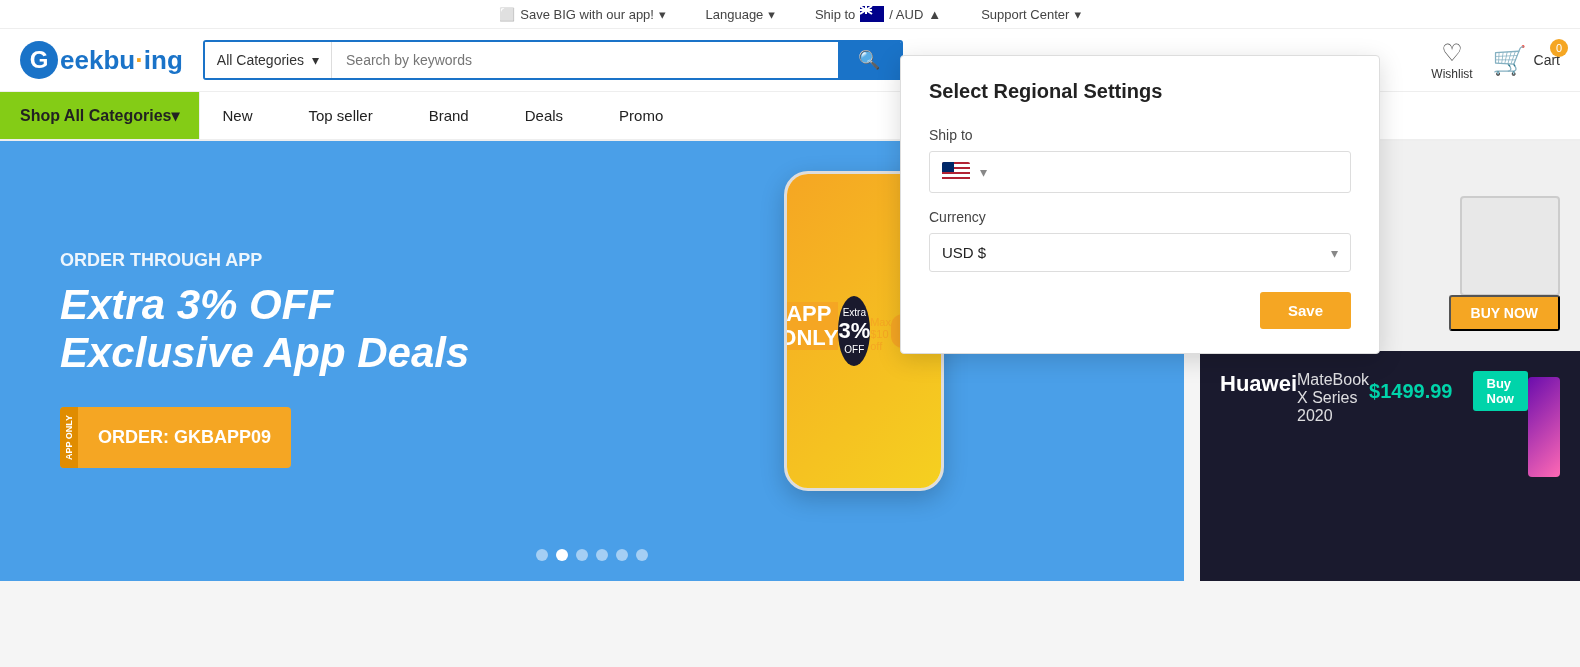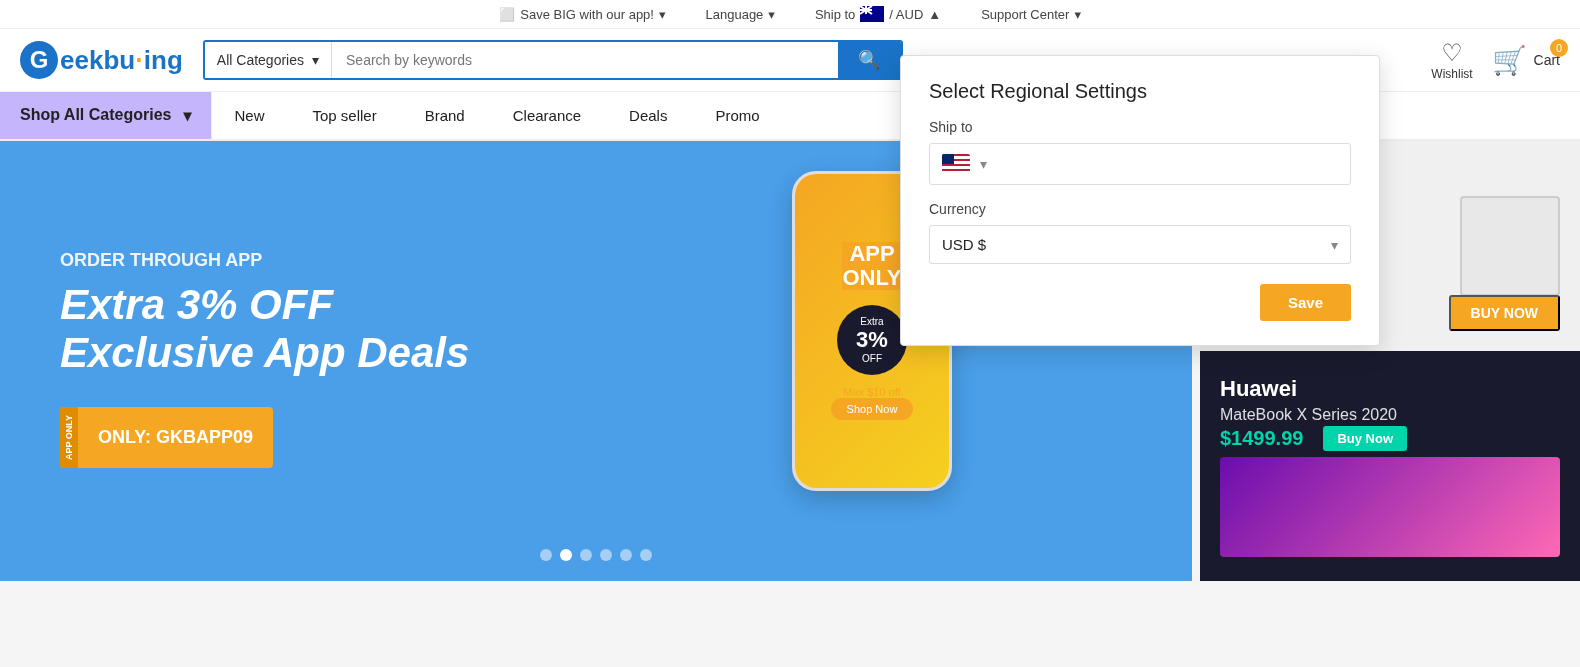--- a/index.html
+++ b/index.html
@@ -388,9 +388,9 @@
     }
     .popup-title {
       font-size: 20px;
-      font-weight: normal;
+      font-weight: bold;
       color: #222;
-      margin-bottom: 16px;
+      margin-bottom: 24px;
     }
     .popup-label {
       font-size: 14px;

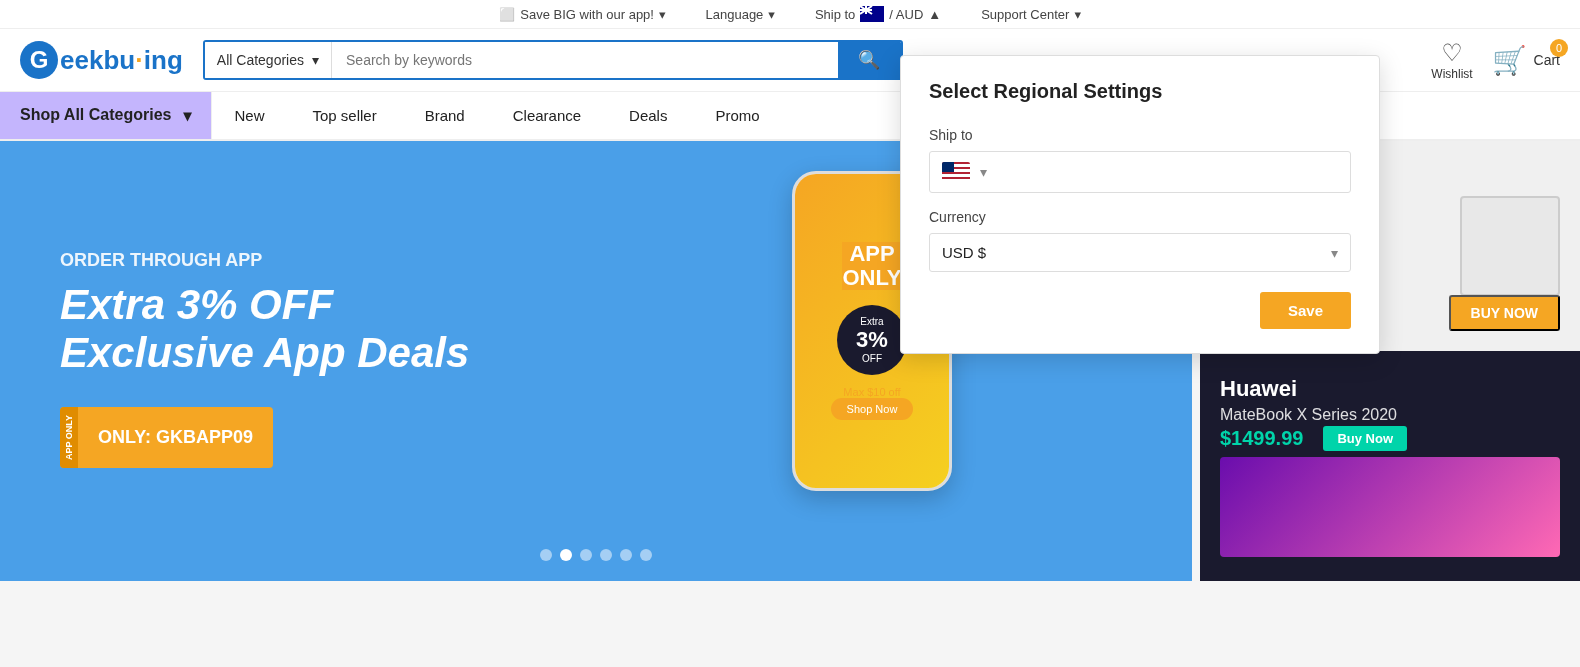--- a/index.html
+++ b/index.html
@@ -145,13 +145,14 @@
       border-bottom: 2px solid #eee;
     }
     .nav-shop-all {
-      background: #c4b5fd;
+      background: #84cc16;
       padding: 14px 20px;
       font-size: 16px;
       font-weight: bold;
       color: #222;
       display: flex;
-      gap: 12px;
+      align-items: center;
+      gap: 0;
       cursor: pointer;
       border-right: 1px solid #eee;
     }

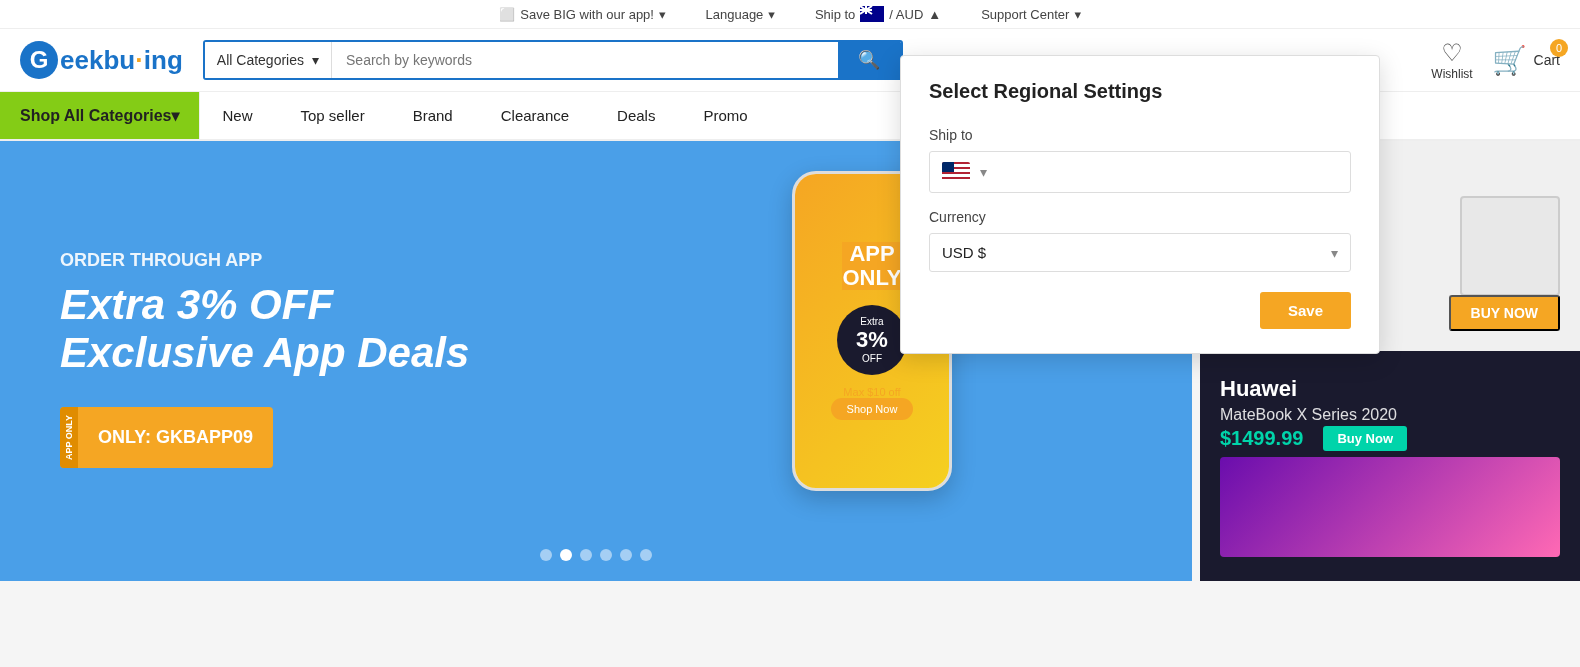--- a/index.html
+++ b/index.html
@@ -159,7 +159,7 @@
     .nav-items {
       display: flex;
       align-items: center;
-      gap: 4px;
+      gap: 12px;
     }
     .nav-item {
       padding: 14px 22px;

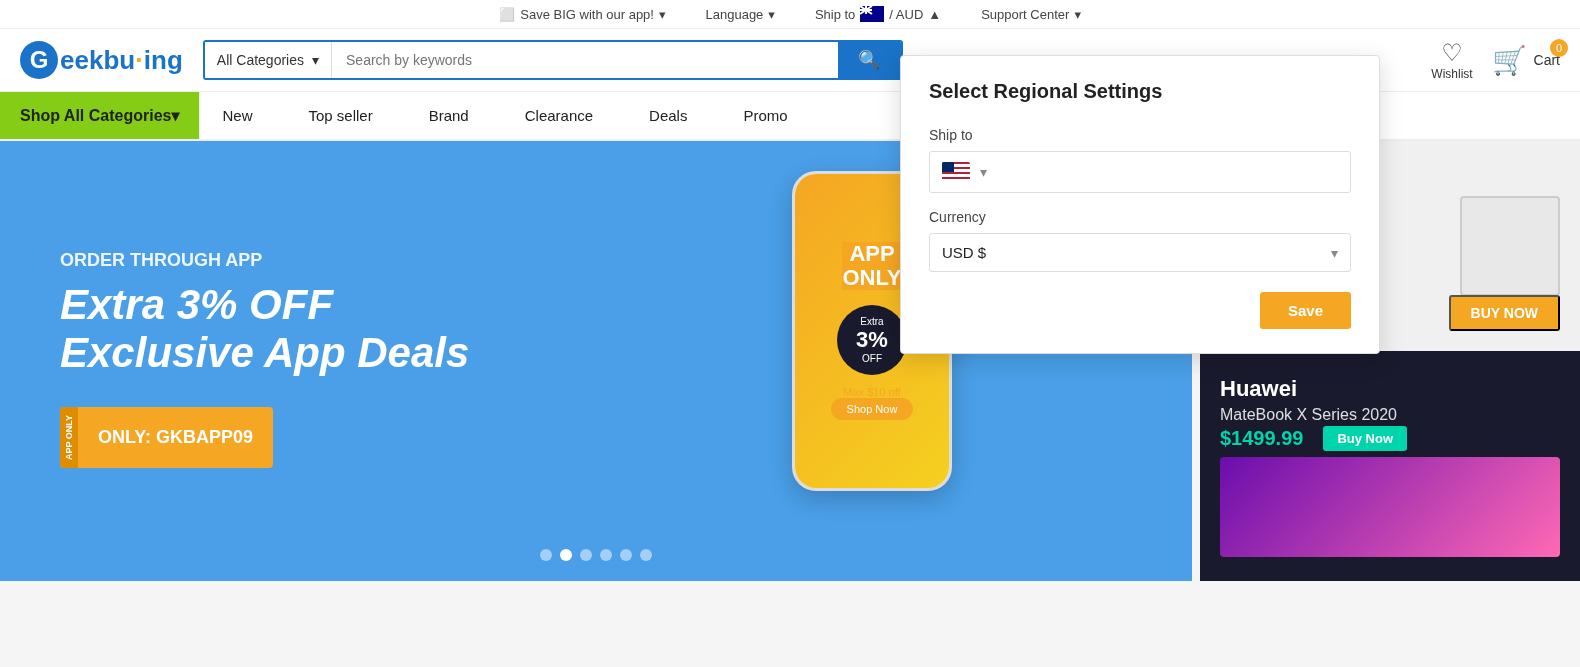--- a/index.html
+++ b/index.html
@@ -534,7 +534,6 @@
     <div class="nav-item">New</div>
     <div class="nav-item">Top seller</div>
     <div class="nav-item">Brand</div>
-    <div class="nav-item">Clearance</div>
     <div class="nav-item">Deals</div>
     <div class="nav-item">Promo</div>
   </div>

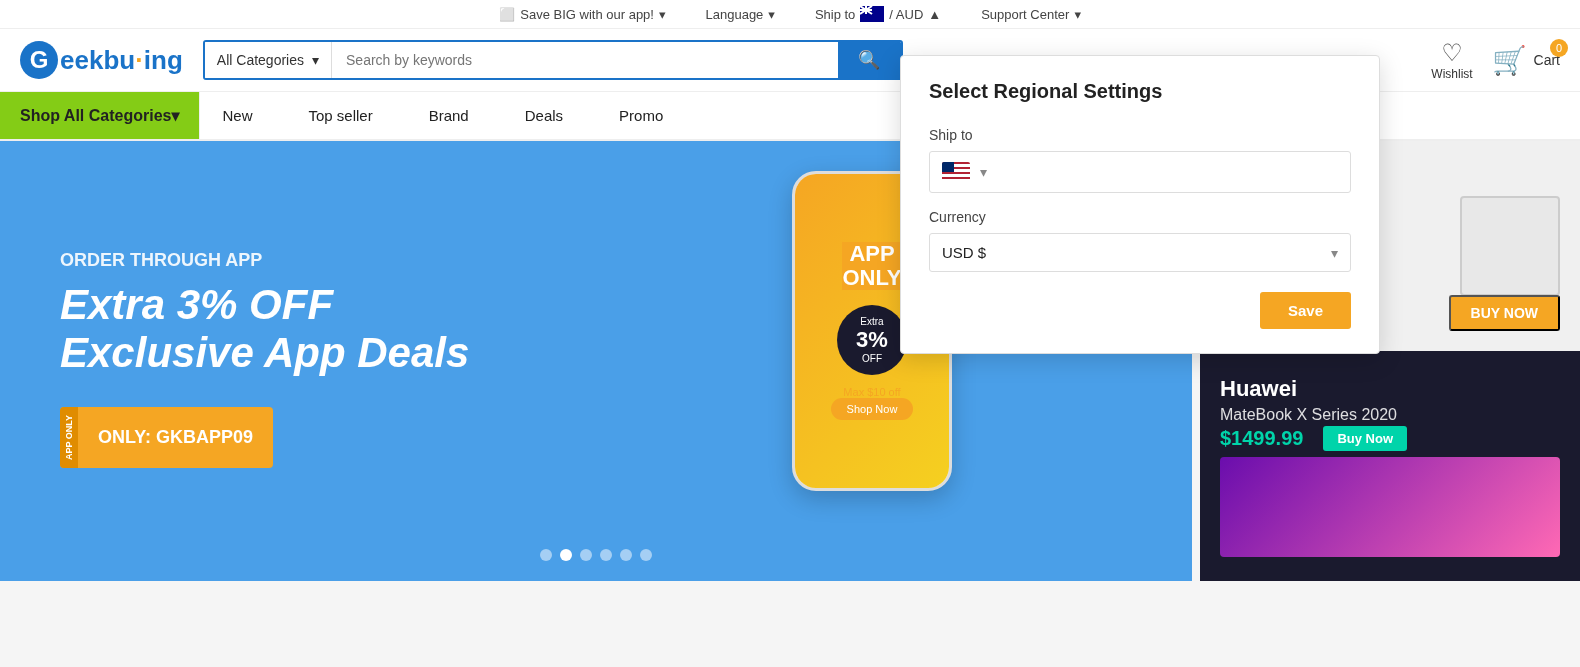--- a/index.html
+++ b/index.html
@@ -172,7 +172,7 @@
     
     .main-content {
       display: flex;
-      gap: 8px;
+      gap: 16px;
       position: relative;
     }
 

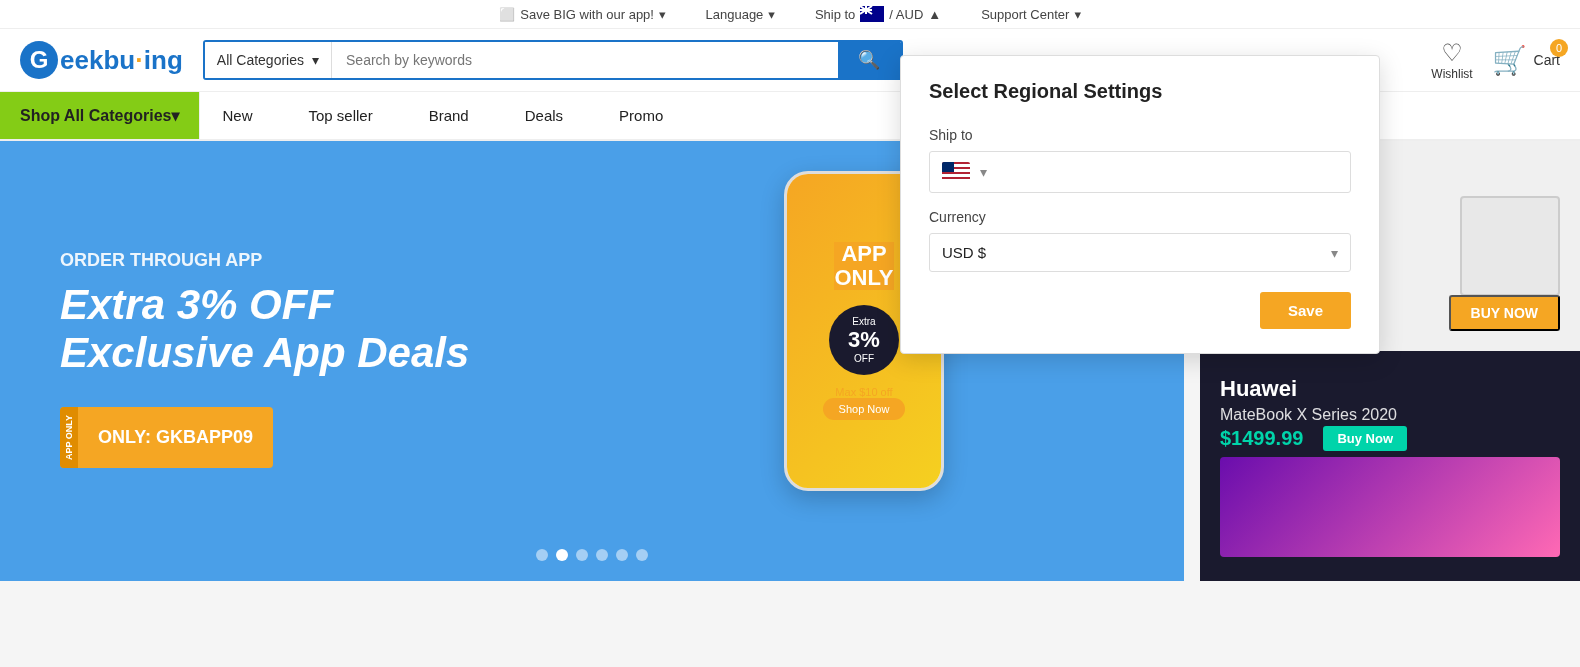--- a/index.html
+++ b/index.html
@@ -249,7 +249,7 @@
       height: 100%;
       background: linear-gradient(135deg, #f5a623 0%, #f5d020 100%);
       display: flex;
-      flex-direction: column;
+      flex-direction: row;
       align-items: center;
       justify-content: center;
       padding: 20px 10px;

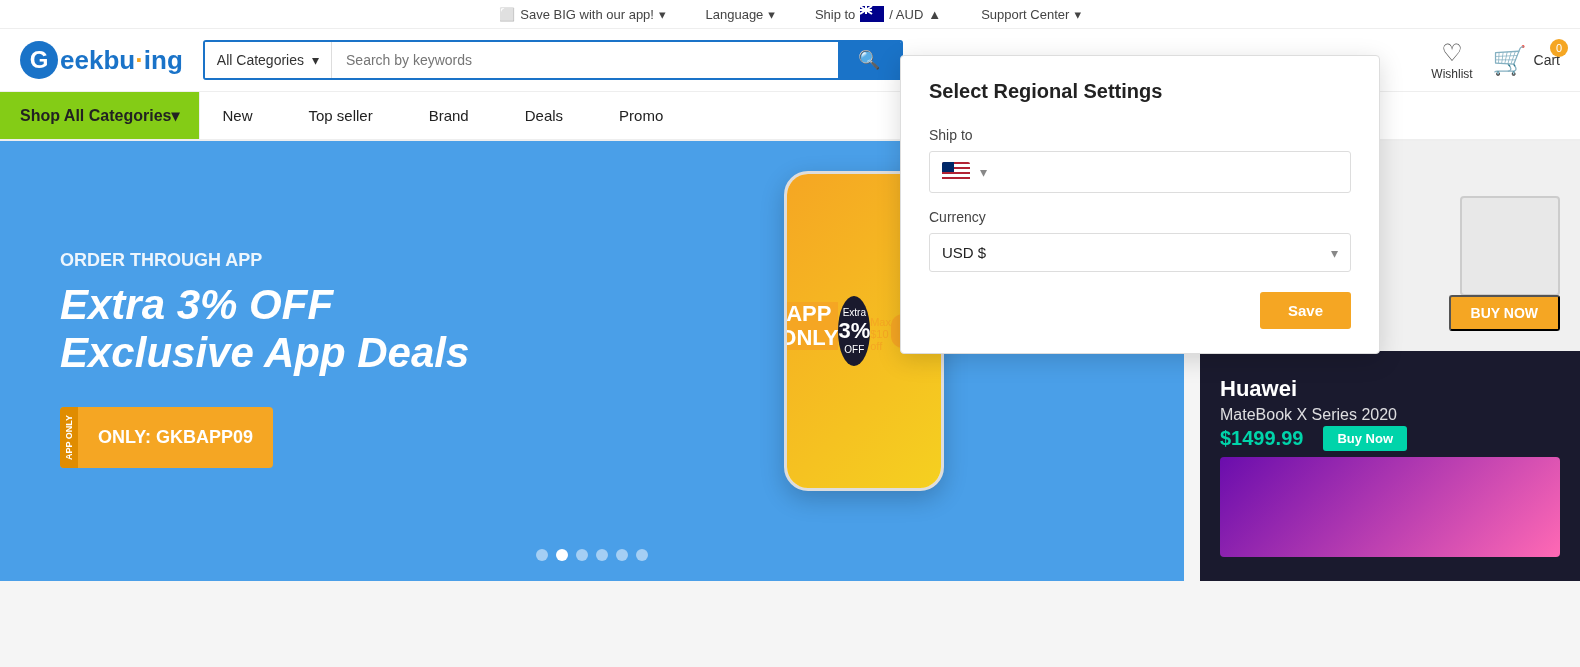--- a/index.html
+++ b/index.html
@@ -344,7 +344,7 @@
       background: #1a1a2e;
       height: 230px;
       display: flex;
-      flex-direction: column;
+      flex-direction: row;
       align-items: flex-start;
       justify-content: center;
       padding: 20px;

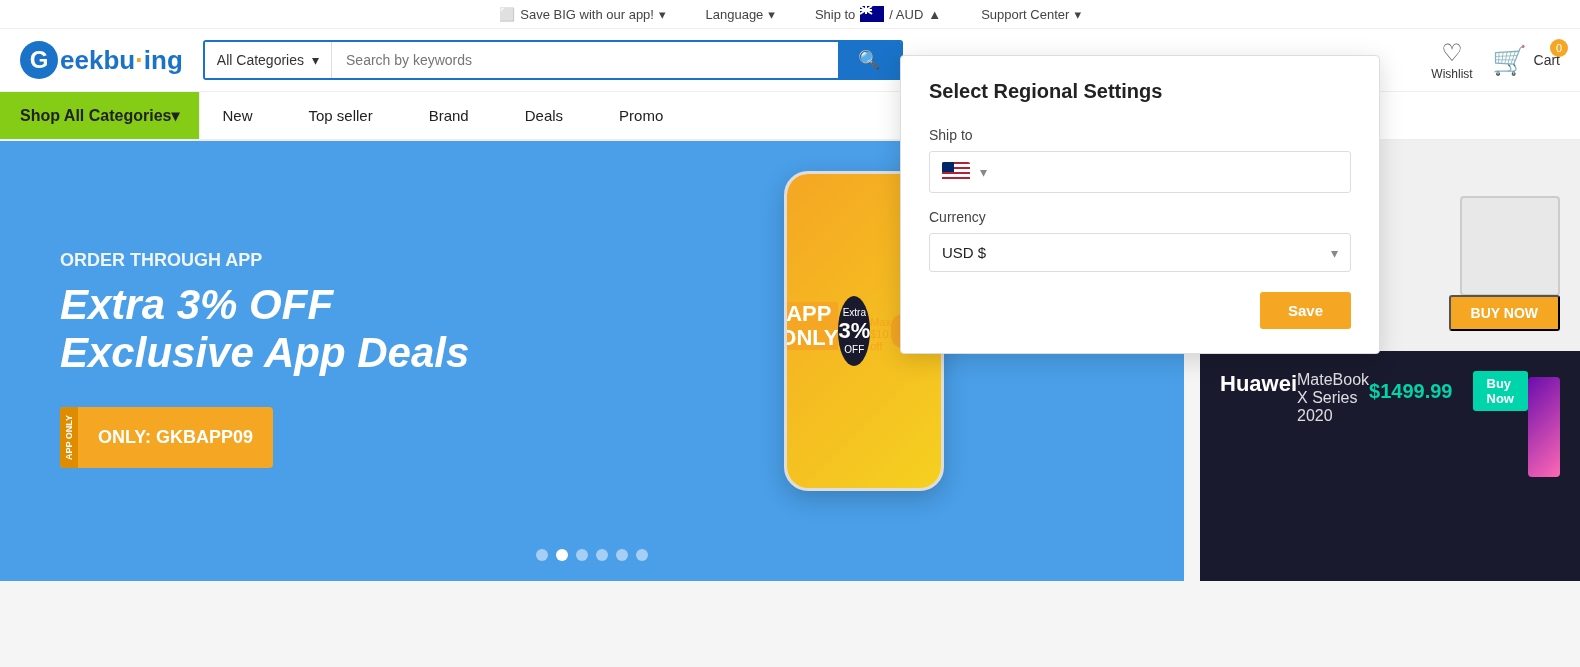--- a/index.html
+++ b/index.html
@@ -551,7 +551,7 @@
       <div class="banner-code">
         <div class="banner-code-tag">APP ONLY</div>
         <div class="banner-code-text">
-          <span>ONLY:</span>
+          <span>ORDER:</span>
           <span>GKBAPP09</span>
         </div>
       </div>

